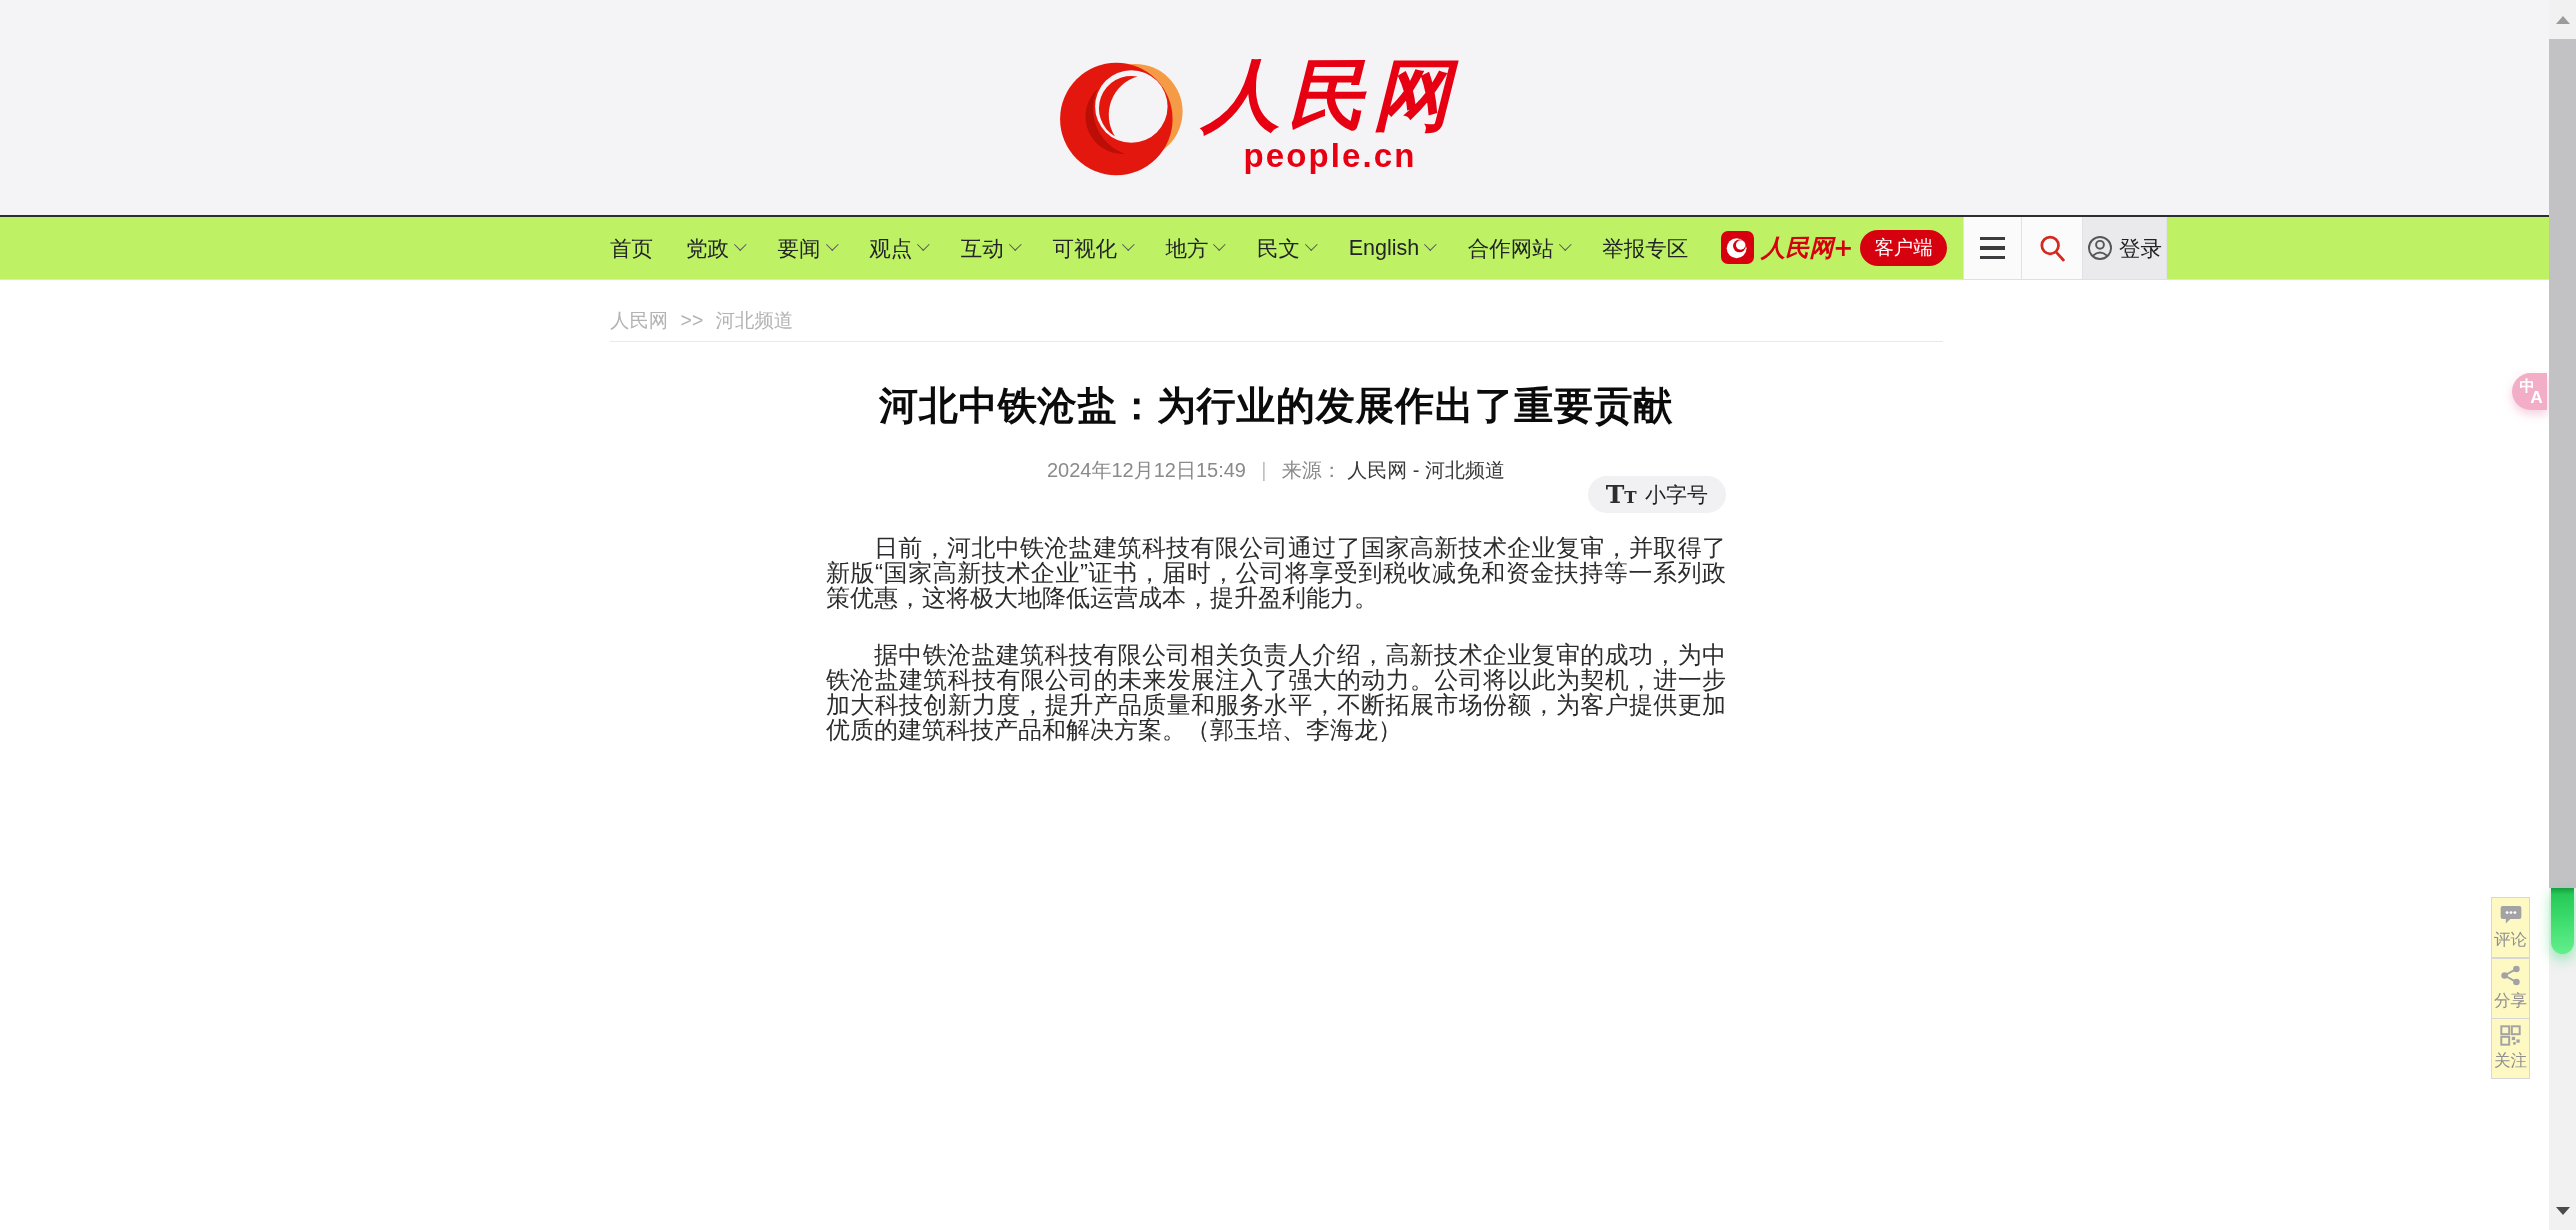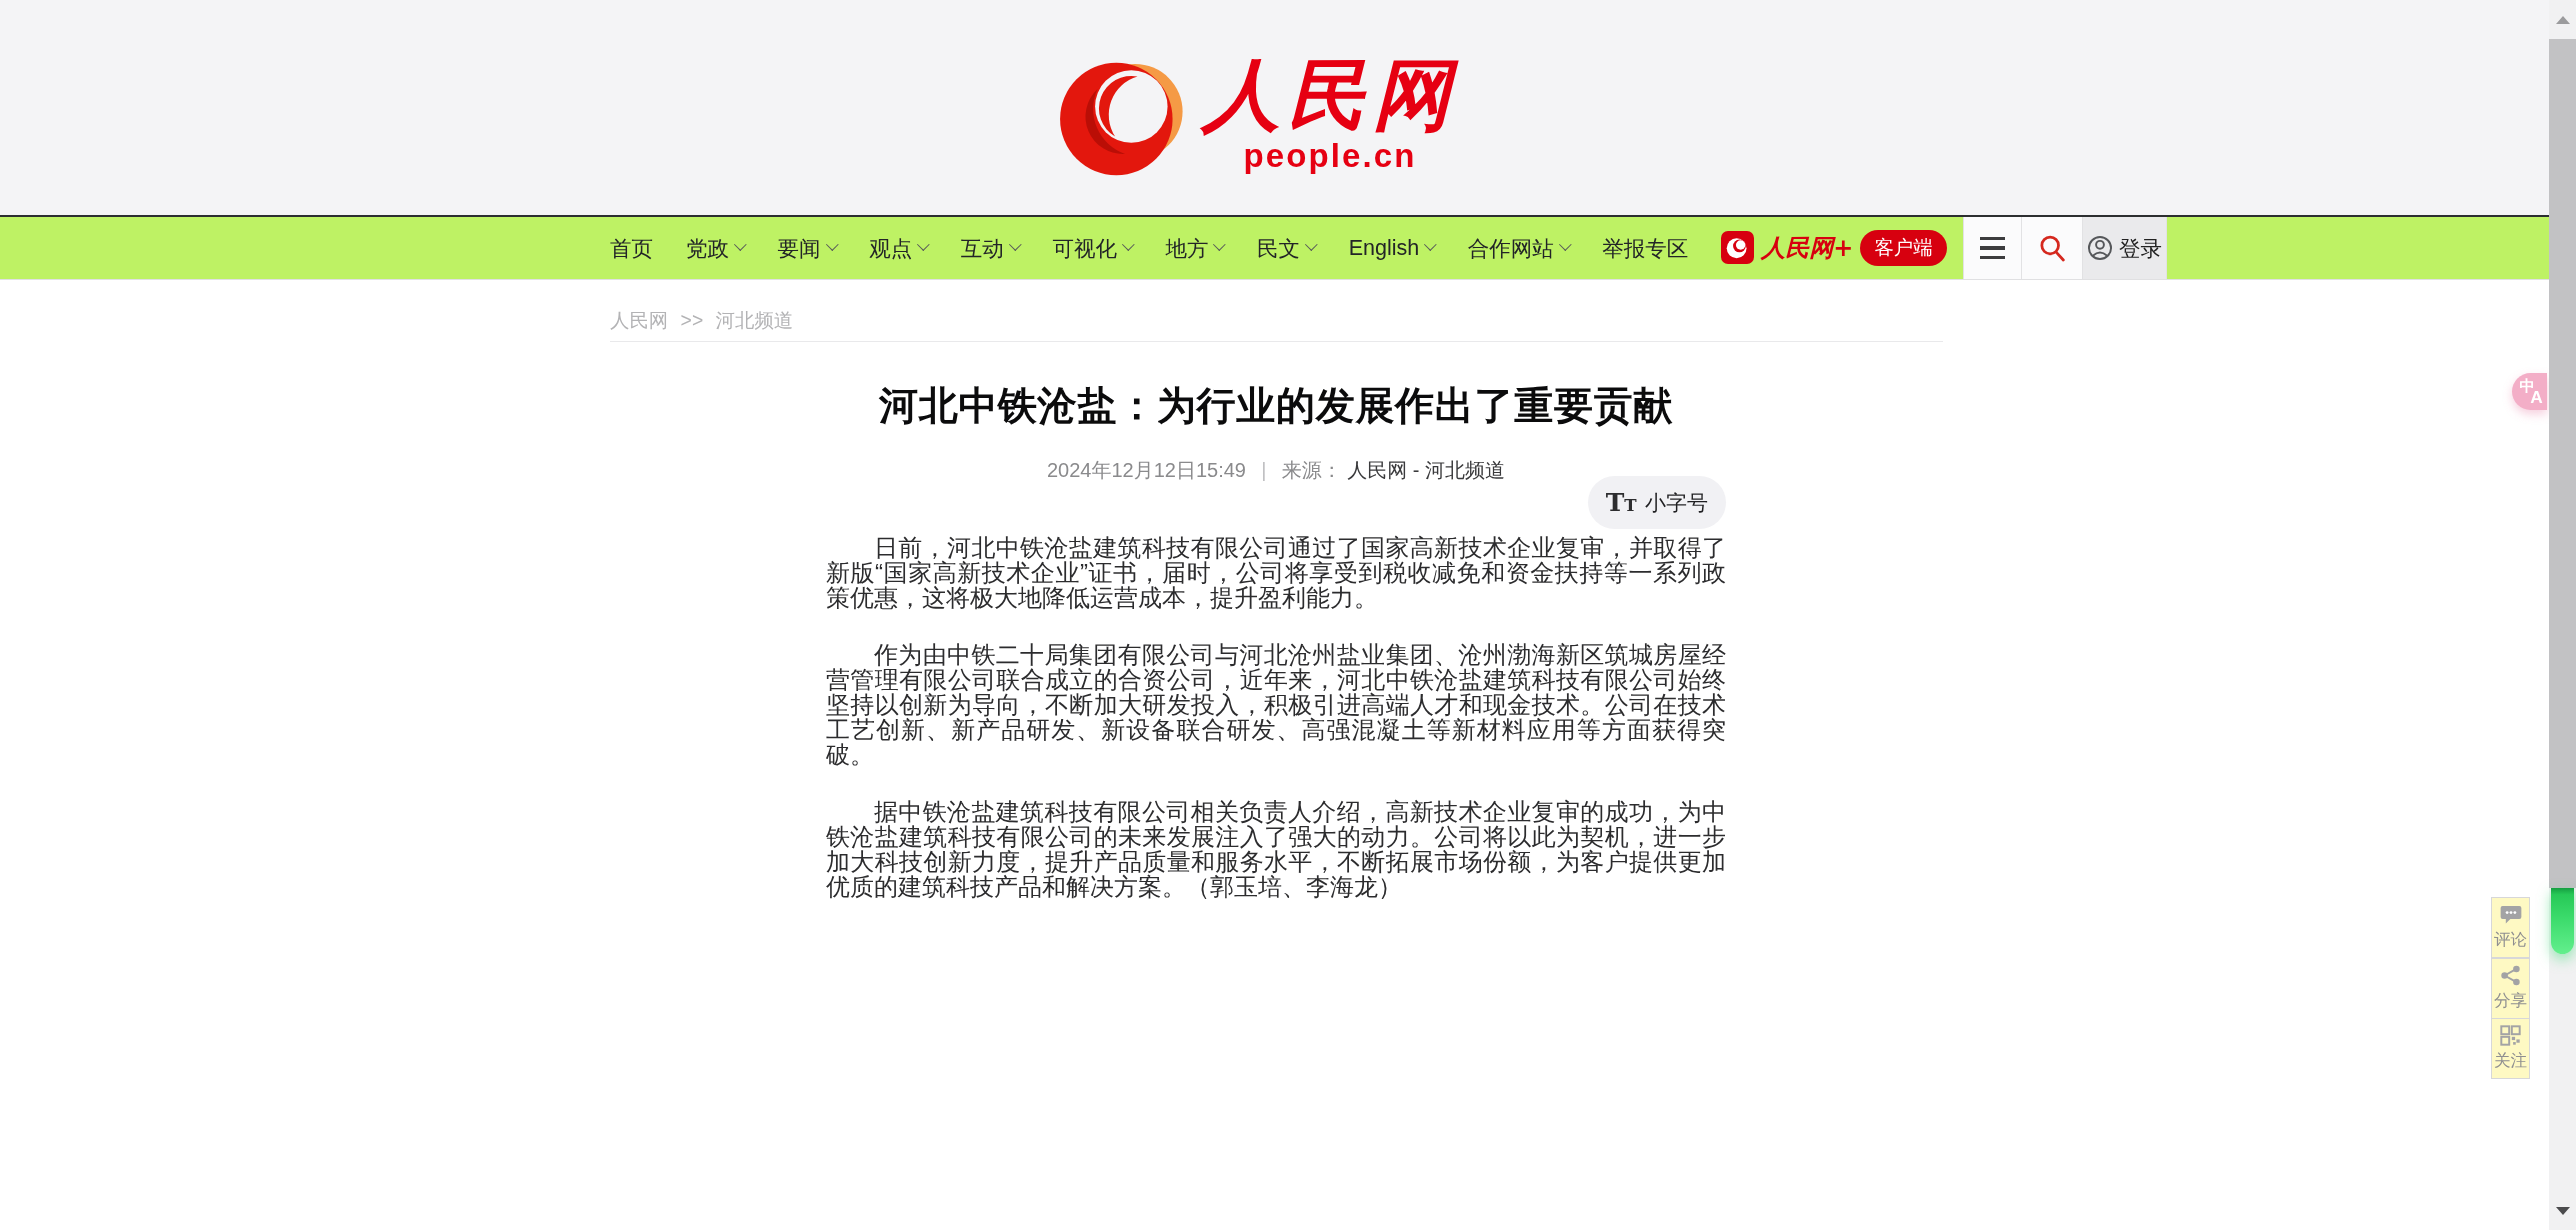--- a/index.html
+++ b/index.html
@@ -49,7 +49,7 @@
   .meta .pipe{margin:0 9.7px;color:#c0c0c2;}
   .meta .src{color:#3a3a3c;text-decoration:none;cursor:pointer;}
   .fontsize-pill{position:absolute;right:0;top:116px;height:37px;background:#f1f1f4;border-radius:692px;
-                 display:flex;align-items:center;padding:8px 18px;cursor:pointer;}
+                 display:flex;align-items:center;padding:0 18px;cursor:pointer;}
   .t-big{font-family:"DejaVu Serif",serif;font-weight:bold;font-size:25px;color:#2d2d2f;}
   .t-small{font-family:"DejaVu Serif",serif;font-weight:bold;font-size:16.6px;color:#2d2d2f;}
   .fs-label{font-size:21px;color:#1f1f21;margin-left:8.3px;}

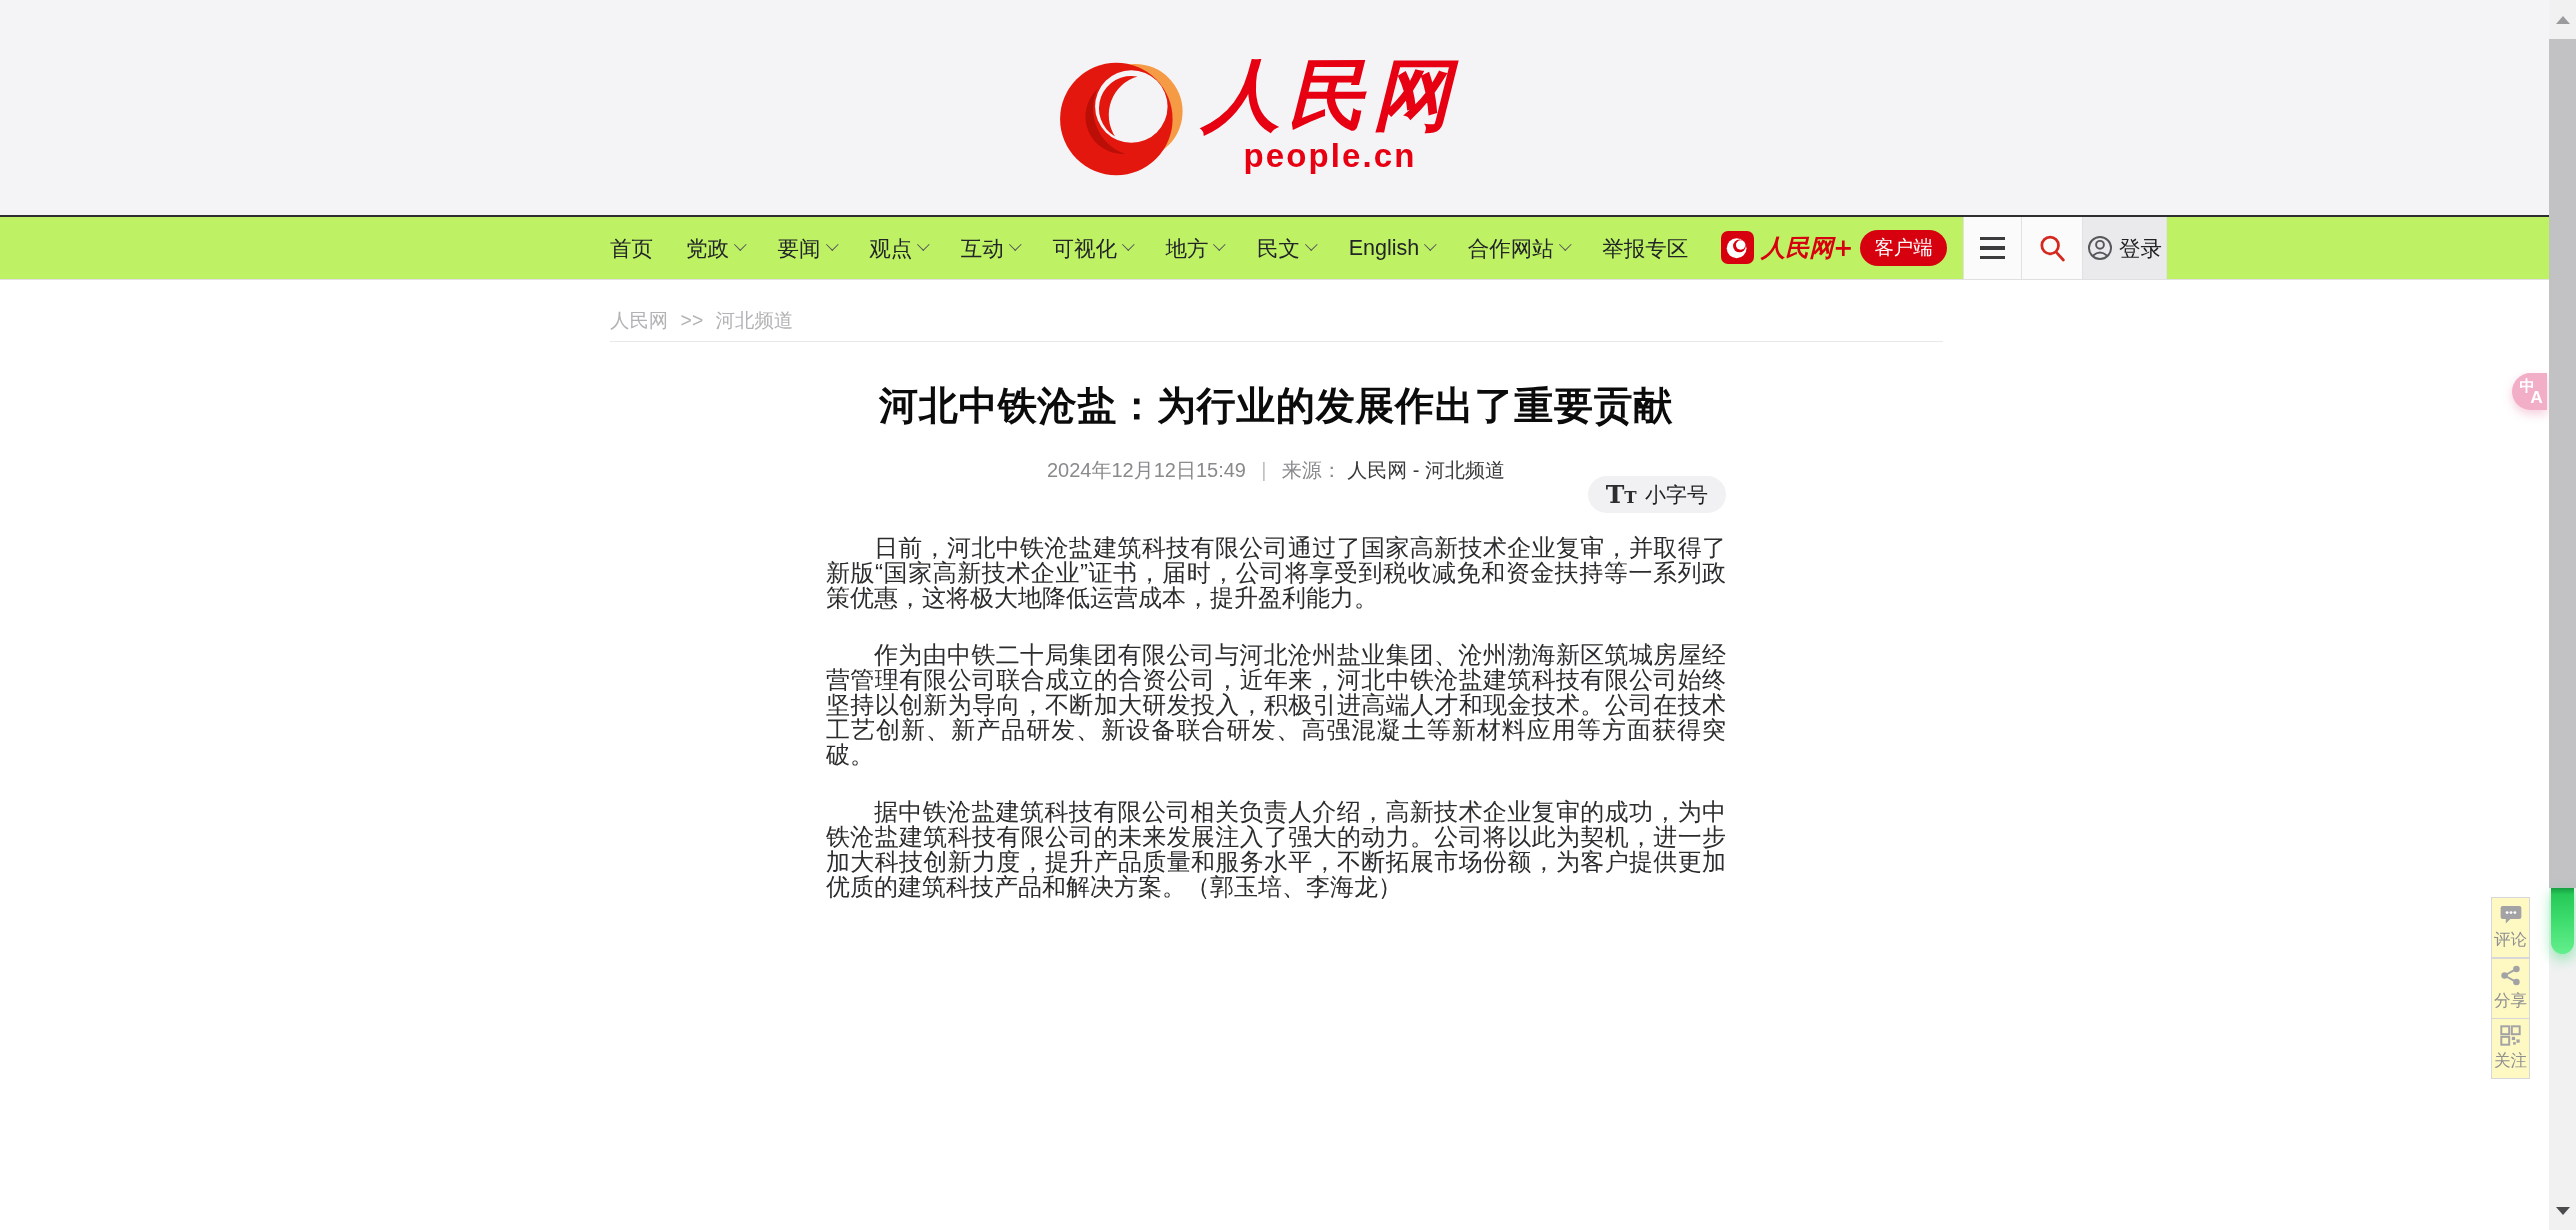--- a/index.html
+++ b/index.html
@@ -204,7 +204,6 @@
     </div>
     <div class="body-text">
       <p>日前，河北中铁沧盐建筑科技有限公司通过了国家高新技术企业复审，并取得了新版“国家高新技术企业”证书，届时，公司将享受到税收减免和资金扶持等一系列政策优惠，这将极大地降低运营成本，提升盈利能力。</p>
-      <p>作为由中铁二十局集团有限公司与河北沧州盐业集团、沧州渤海新区筑城房屋经营管理有限公司联合成立的合资公司，近年来，河北中铁沧盐建筑科技有限公司始终坚持以创新为导向，不断加大研发投入，积极引进高端人才和现金技术。公司在技术工艺创新、新产品研发、新设备联合研发、高强混凝土等新材料应用等方面获得突破。</p>
       <p>据中铁沧盐建筑科技有限公司相关负责人介绍，高新技术企业复审的成功，为中铁沧盐建筑科技有限公司的未来发展注入了强大的动力。公司将以此为契机，进一步加大科技创新力度，提升产品质量和服务水平，不断拓展市场份额，为客户提供更加优质的建筑科技产品和解决方案。（郭玉培、李海龙）</p>
     </div>
 

